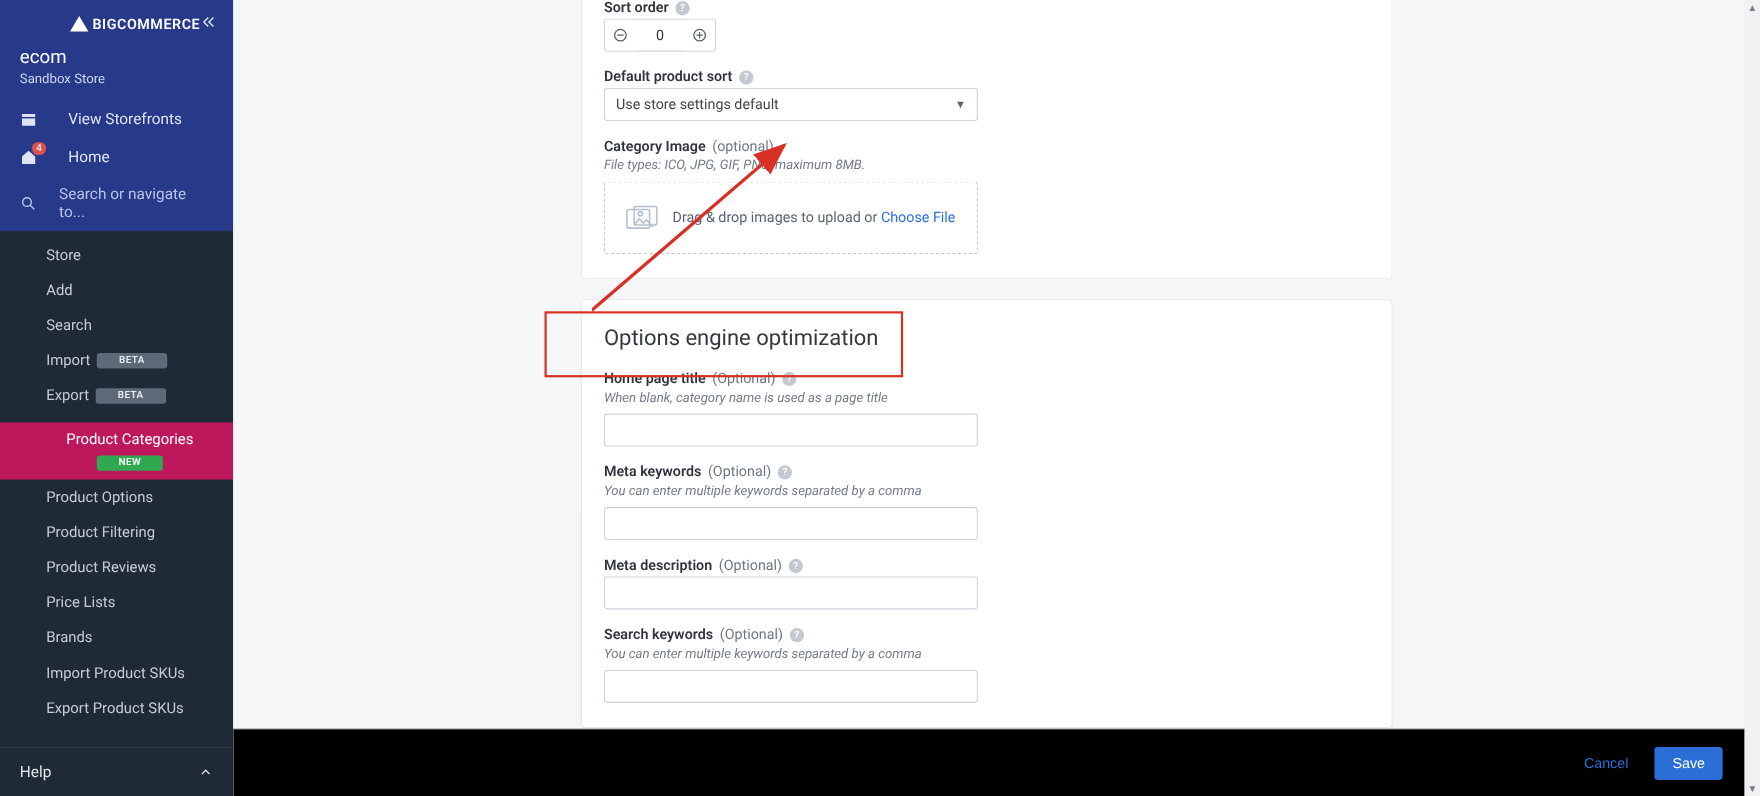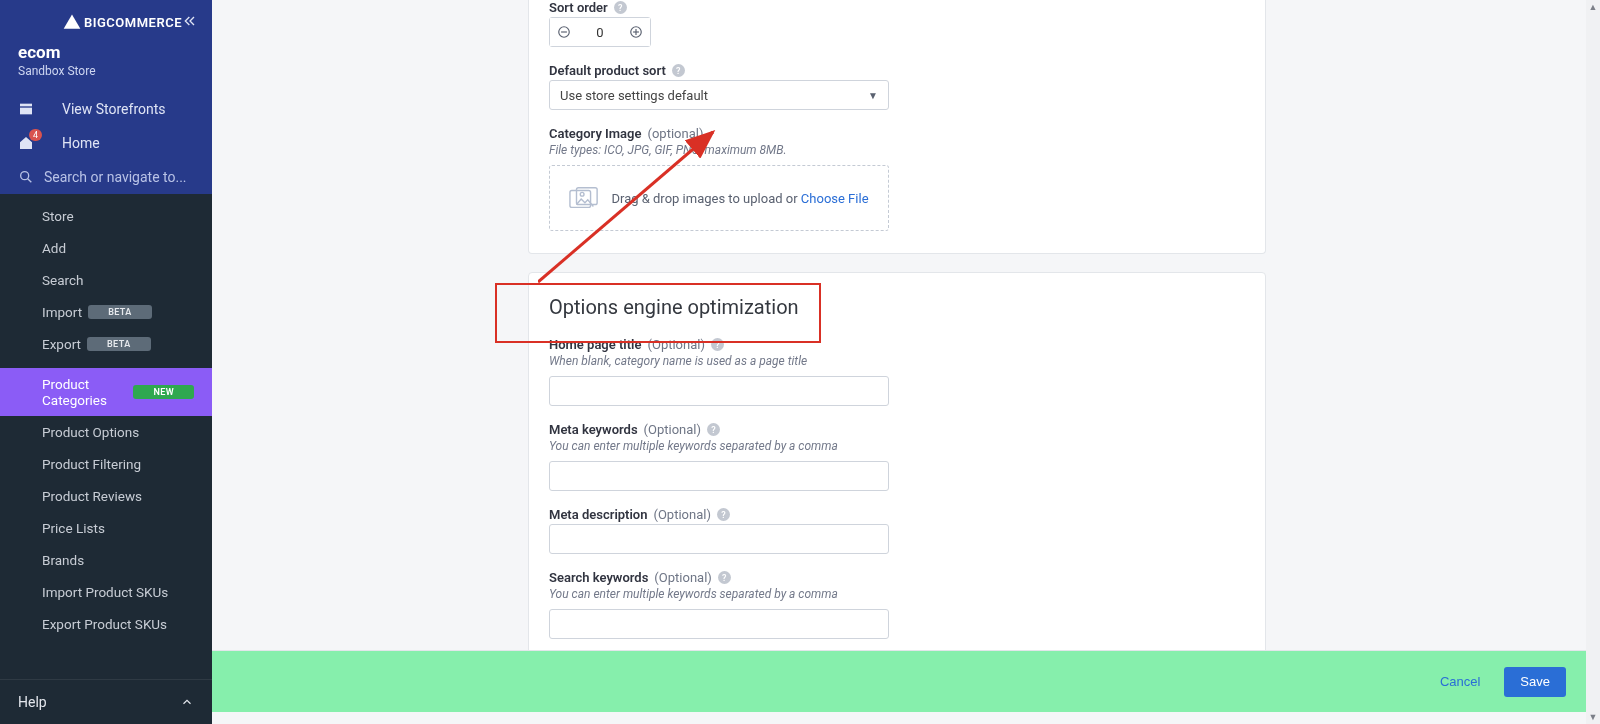--- a/index.html
+++ b/index.html
@@ -14,7 +14,7 @@
 .logo svg { margin-right: 2px; }
 .collapse-btn { color: #dfe4f5; cursor: pointer; }
 .store-block { padding: 2px 18px 14px 18px; }
-.store-name { font-size: 17px; font-weight: 700; color: #fff; }
+.store-name { font-size: 17px; font-weight: 400; color: #fff; }
 .store-sub { font-size: 12px; color: #cdd5f0; margin-top: 2px;}
 .nav-item { display: flex; align-items: center; padding: 9px 18px; color: #dfe4f5; cursor: pointer; font-size: 14px; gap: 28px; }
 .home-icon-wrap { position: relative; display: inline-flex; }

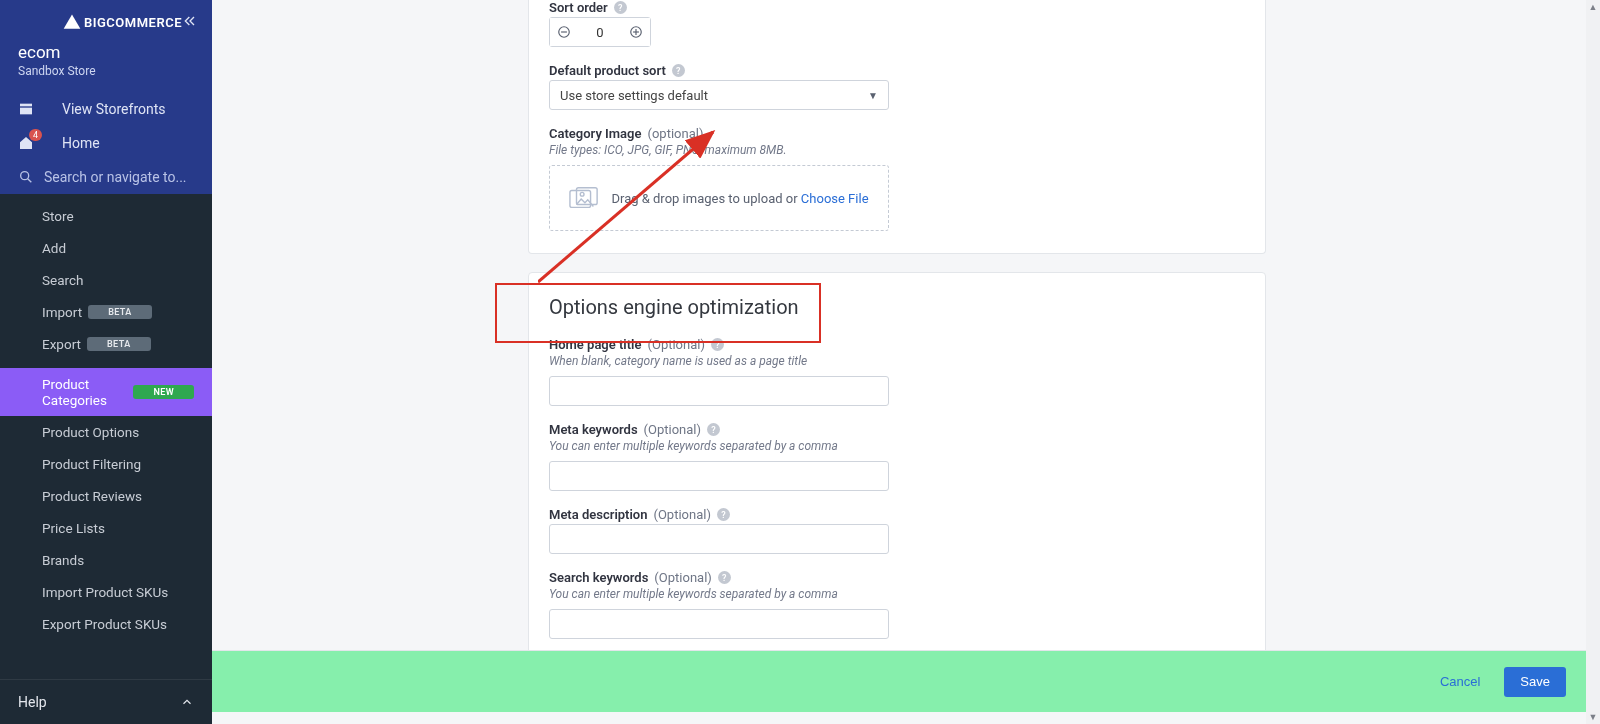--- a/index.html
+++ b/index.html
@@ -19,7 +19,7 @@
 .nav-item { display: flex; align-items: center; padding: 9px 18px; color: #dfe4f5; cursor: pointer; font-size: 14px; gap: 28px; }
 .home-icon-wrap { position: relative; display: inline-flex; }
 .badge { position: absolute; top: -6px; right: -8px; background: #d9534f; color: #fff; border-radius: 8px; font-size: 9px; padding: 0 4px; line-height: 12px; min-width: 12px; text-align: center; }
-.search-row { display: flex; align-items: center; padding: 9px 18px; color: #b8c2e6; gap: 10px; font-size: 14px;}
+.search-row { display: flex; align-items: center; padding: 9px 18px; color: #b8c2e6; gap: 20px; font-size: 14px;}
 
 .sidebar-dark { background: #1e2a35; flex: 1; padding-top: 6px; display: flex; flex-direction:column;}
 .section-hdr { display: flex; align-items: center; padding: 12px 18px; font-size: 15px; color: #fff; font-weight: 500; gap: 8px; cursor: pointer;}

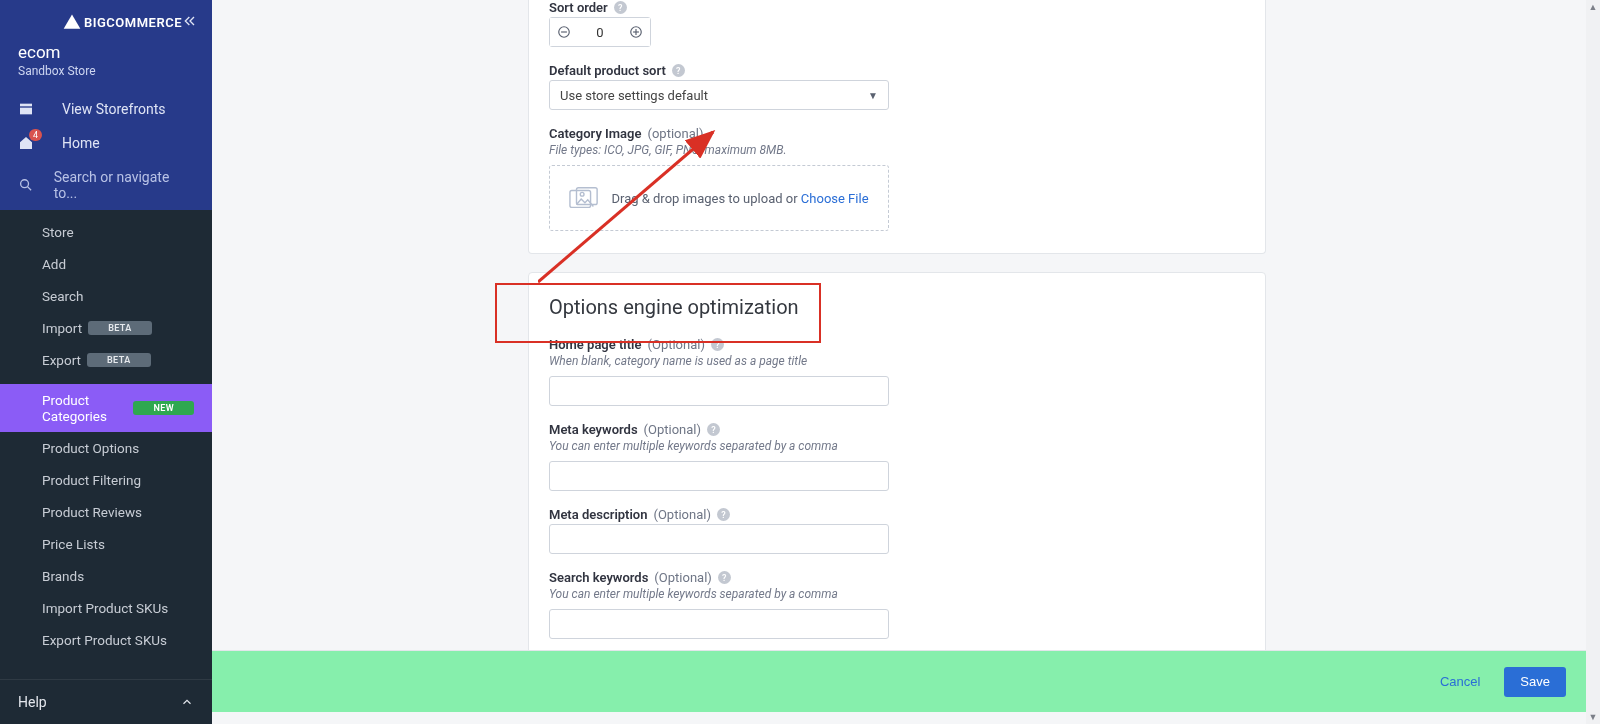--- a/index.html
+++ b/index.html
@@ -24,7 +24,7 @@
 .sidebar-dark { background: #1e2a35; flex: 1; padding-top: 6px; display: flex; flex-direction:column;}
 .section-hdr { display: flex; align-items: center; padding: 12px 18px; font-size: 15px; color: #fff; font-weight: 500; gap: 8px; cursor: pointer;}
 .sub-item { padding: 8px 18px 8px 42px; color: #c7ccd4; font-size: 13.5px; cursor: pointer; display: flex; align-items: center; gap: 6px;}
-.sub-item.active { background: #8b5cf6; color: #fff; }
+.sub-item.active { background: #be185d; color: #fff; flex-direction: column; }
 .pill { font-size: 9px; background: #5d6b78; color: #e6e9ed; padding: 2px 20px; border-radius: 3px; letter-spacing: 0.4px; font-weight:600;}
 .pill.new { background: #2fa84f; color: #fff; }
 .sub-group-gap { height: 8px; }

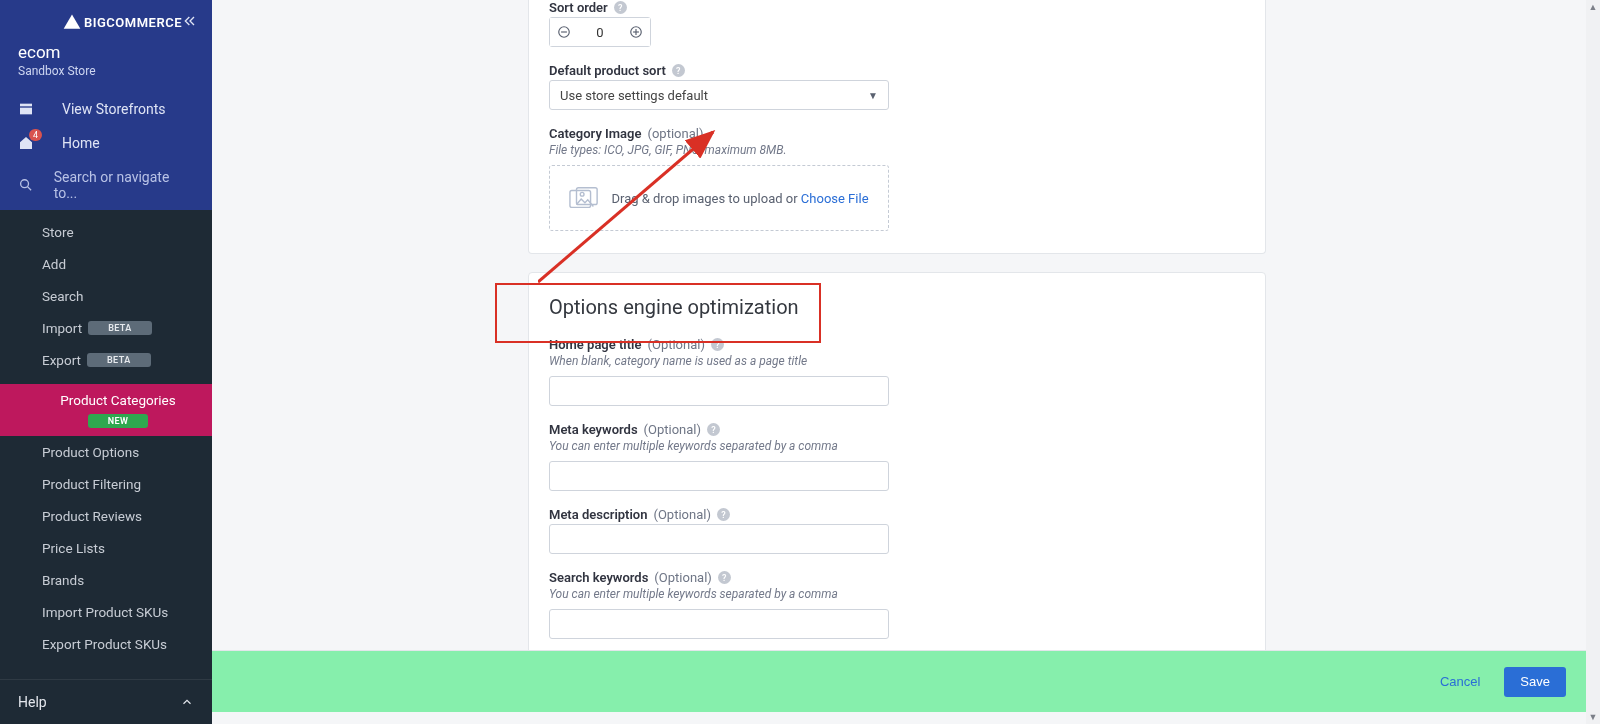--- a/index.html
+++ b/index.html
@@ -67,7 +67,7 @@
 .arrow-svg { position: absolute; left: 326px; top: 122px; pointer-events: none; }
 
 
-.footer { position: absolute; left: 0; right: 14px; bottom: 12px; height: 62px; background: #86efac; border-top: 1px solid #e3e6ea; display: flex; align-items: center; justify-content: flex-end; padding-right: 20px; gap: 8px; }
+.footer { position: absolute; left: 0; right: 14px; bottom: 0; height: 62px; background: #000000; border-top: 1px solid #e3e6ea; display: flex; align-items: center; justify-content: flex-end; padding-right: 20px; gap: 8px; }
 .footer-inner { width: 766px; margin-left: 288px; display:flex; justify-content:flex-end; gap:8px;}
 .btn { height: 30px; padding: 0 16px; border-radius: 3px; font-size: 13px; cursor: pointer; border: none; }
 .btn.cancel { background: transparent; color: #2a6ed6; }

